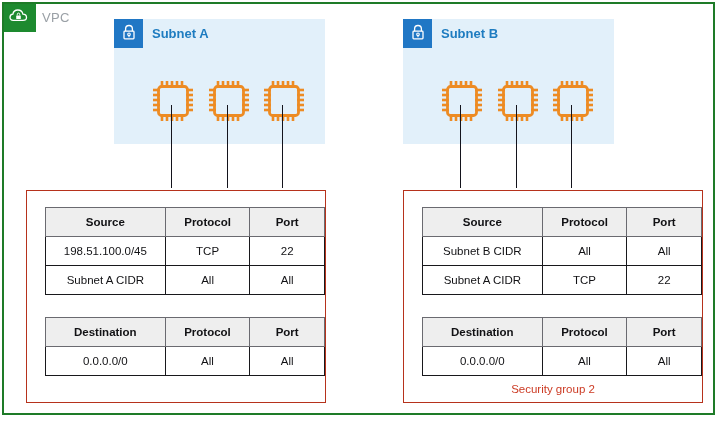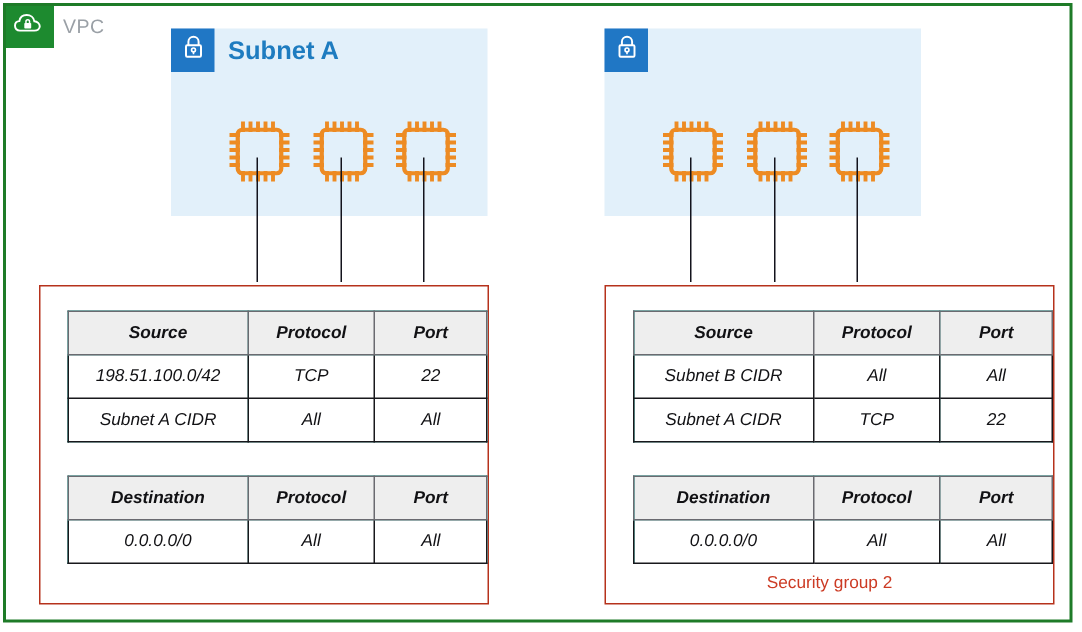--- a/index.html
+++ b/index.html
@@ -81,7 +81,7 @@
     top: 0px;
     height: 29px;
     line-height: 29px;
-    font-size: 17px;
+    font-size: 13px;
     font-weight: bold;
     color: #1e7cc0;
     white-space: nowrap;

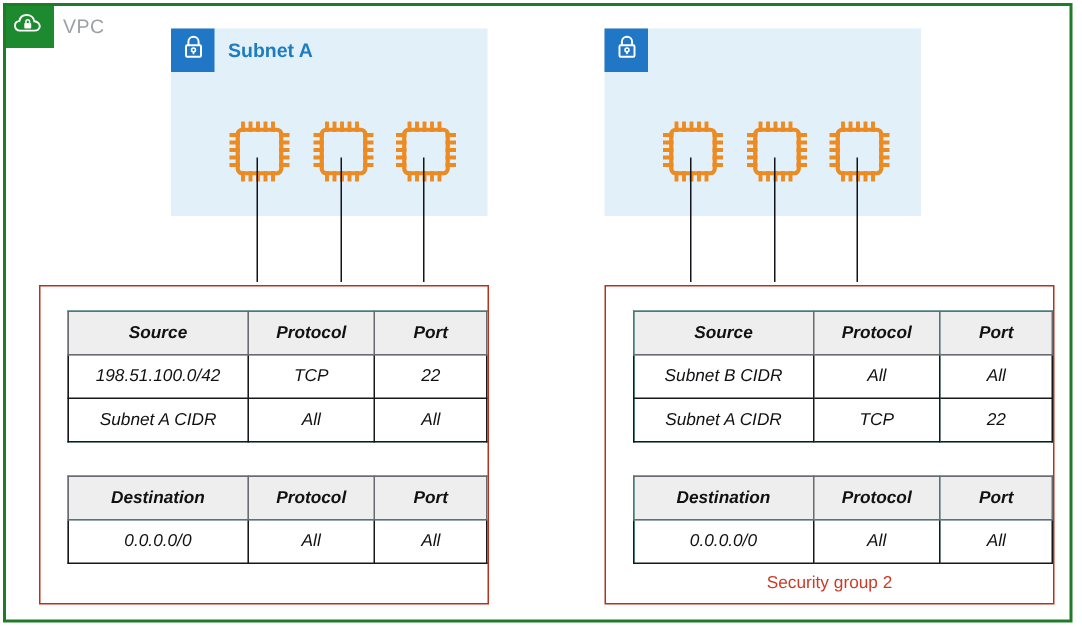--- a/index.html
+++ b/index.html
@@ -287,6 +287,7 @@
           </svg>
         </span>
       </div>
+      <div class="subnet-title">Subnet B</div>
 
       <div class="chip c1">
         <svg width="48" height="48" viewBox="0 0 48 48">

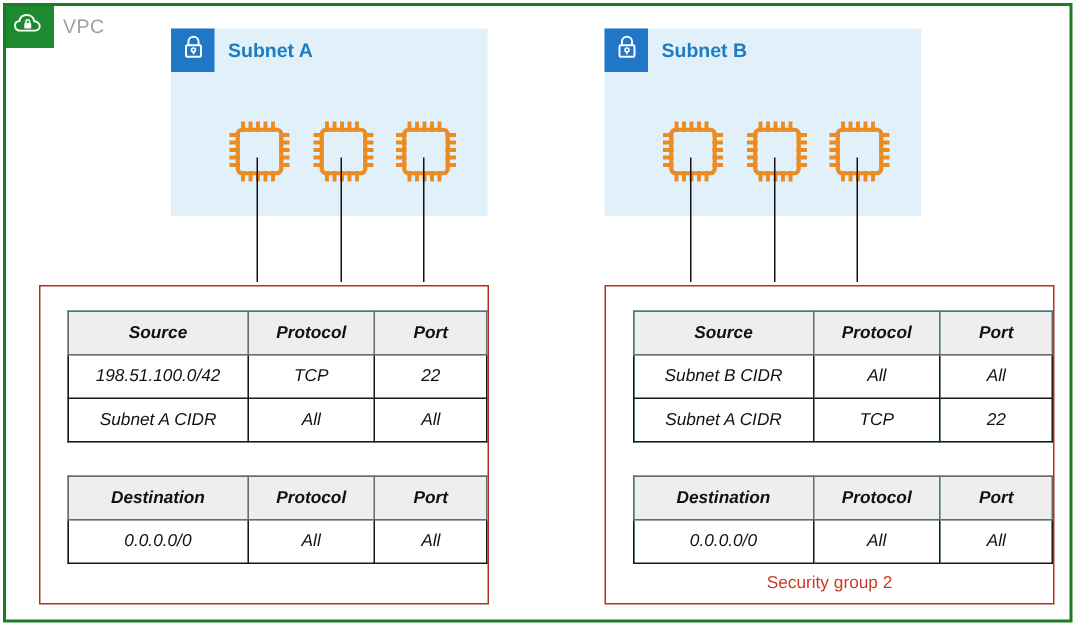--- a/index.html
+++ b/index.html
@@ -133,8 +133,7 @@
     position: absolute;
     border-collapse: collapse;
     table-layout: fixed;
-    background: #14b8a6;
-    font-style: italic;
+    background: #a21caf;
   }
   .rule-table.inbound  { left: 18px; top: 16px;  }
   .rule-table.outbound { left: 18px; top: 126px; }

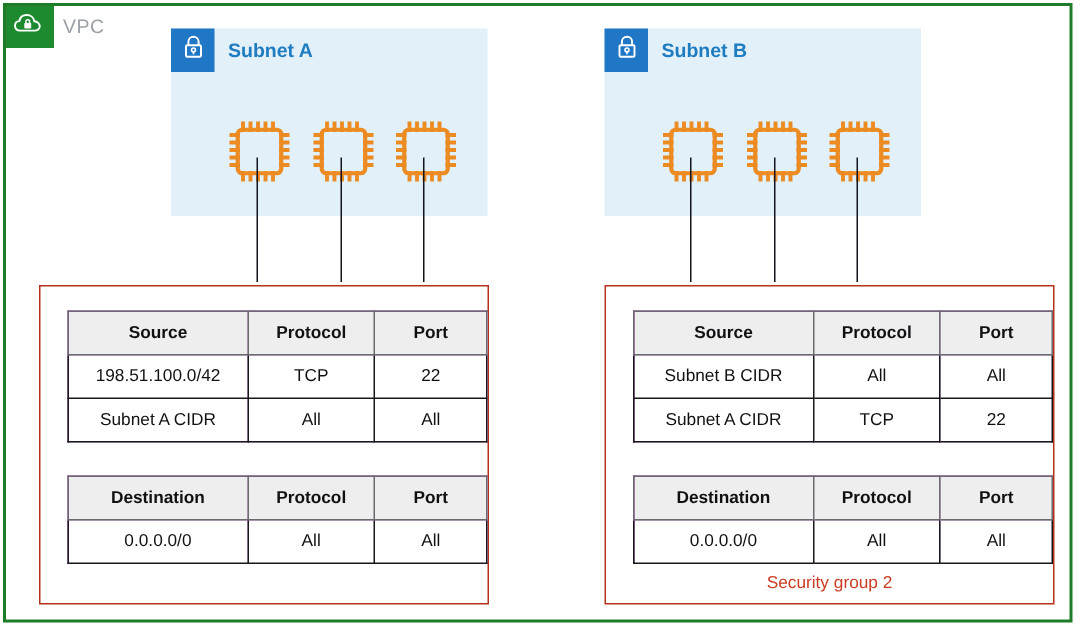--- a/index.html
+++ b/index.html
@@ -389,7 +389,7 @@
             <td class="col-c">Port</td>
           </tr>
           <tr>
-            <td class="col-a">198.51.100.0/42</td>
+            <td class="col-a">198.51.100.0/45</td>
             <td class="col-b">TCP</td>
             <td class="col-c">22</td>
           </tr>

